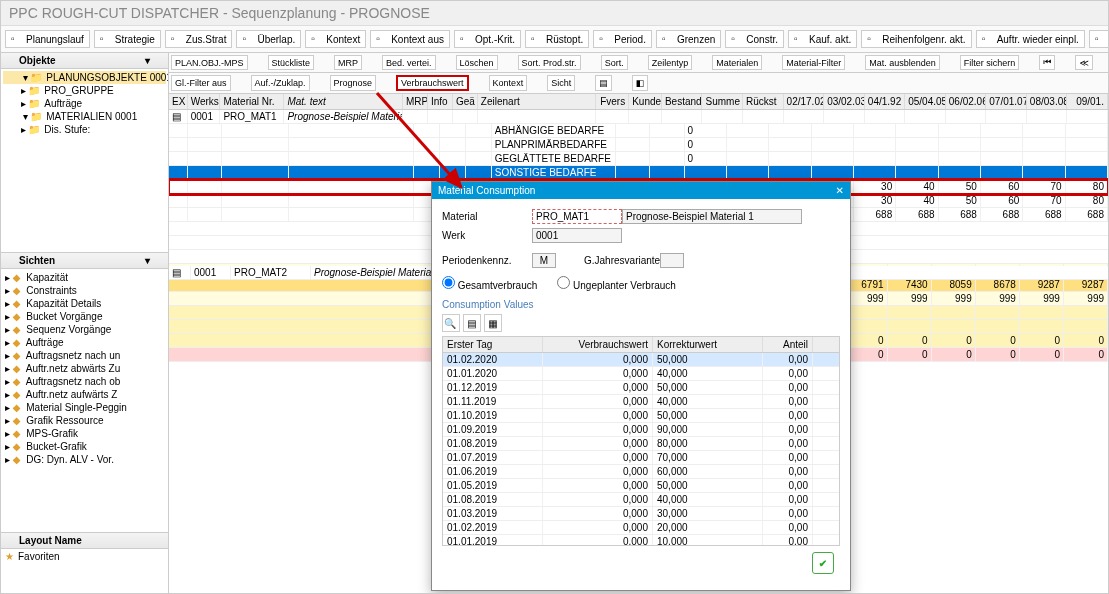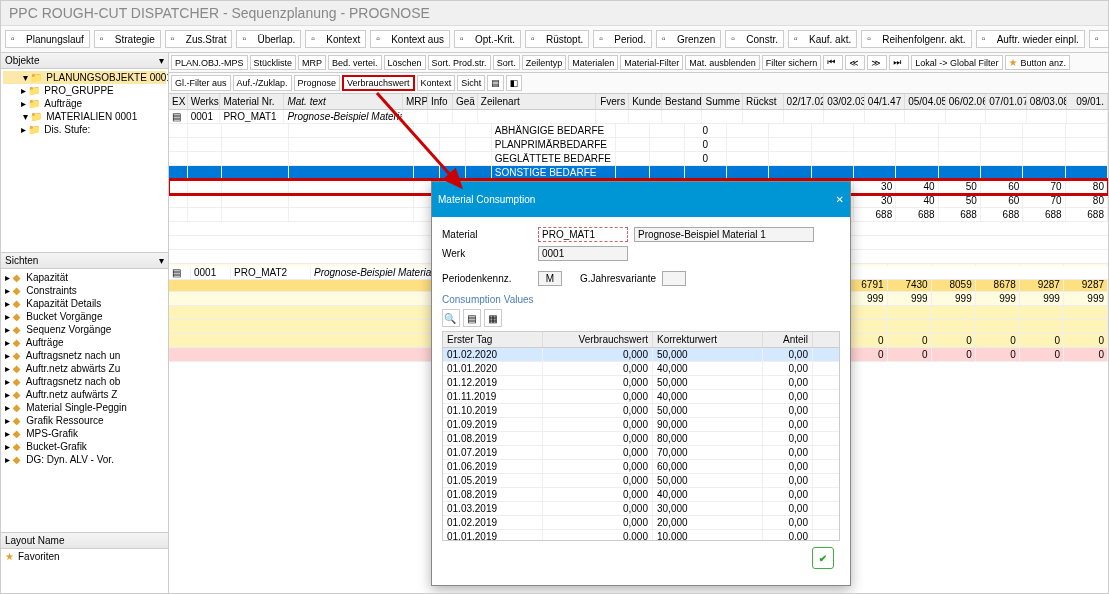--- a/index.html
+++ b/index.html
@@ -10,7 +10,7 @@
 .tbtn .ico{width:12px;height:12px;display:inline-block}
 .layout{display:flex;height:calc(100% - 52px)}
 .left-col{width:168px;border-right:1px solid #ccc;display:flex;flex-direction:column}
-.panel-hdr{background:linear-gradient(#f4f4f4,#e8e8e8);border-bottom:1px solid #ccc;padding:2px 4px;font-weight:normal;display:flex;justify-content:space-between;align-items:center}
+.panel-hdr{background:linear-gradient(#f4f4f4,#e8e8e8);border-bottom:1px solid #ccc;padding:2px 18px;font-weight:bold;display:flex;justify-content:space-between;align-items:center}
 .panel-obj{flex:0 0 200px;border-bottom:1px solid #ccc;overflow:auto}
 .tree{padding:2px;font-size:10px}
 .tree-item{padding:1px 0 1px 12px;white-space:nowrap;cursor:pointer}

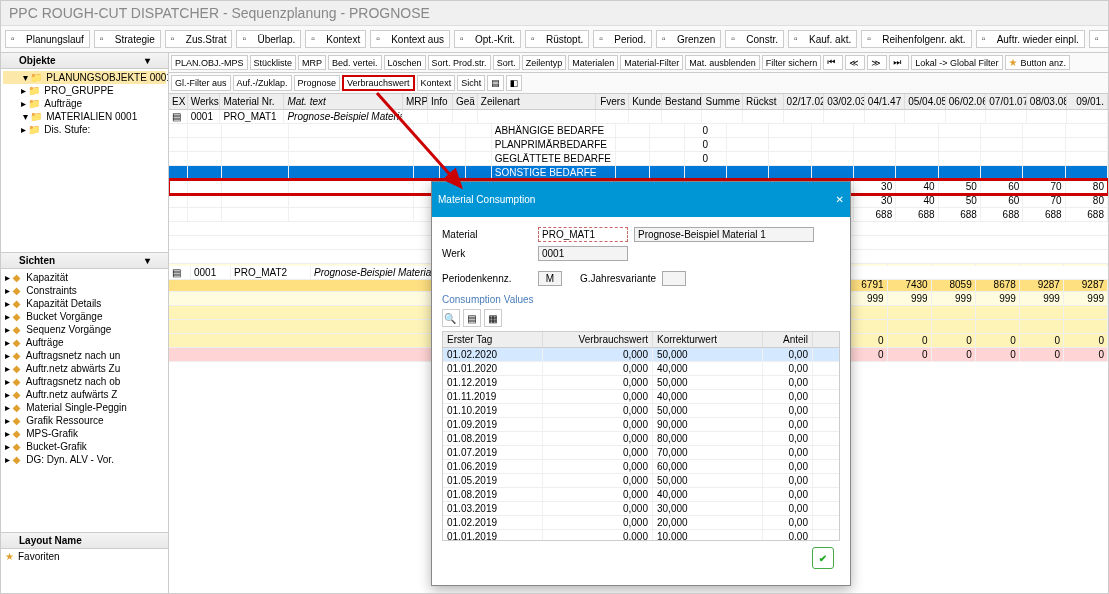--- a/index.html
+++ b/index.html
@@ -25,7 +25,7 @@
 .panel-layout{flex:0 0 60px}
 .layout-row{padding:2px 4px;display:flex;align-items:center;gap:4px}
 .right-col{flex:1;display:flex;flex-direction:column;overflow:hidden}
-.toolbar-sub{display:flex;gap:2px;padding:2px;border-bottom:1px solid #ccc;background:#fafafa;flex-wrap:nowrap;overflow:hidden}
+.toolbar-sub{display:flex;gap:20px;padding:2px;border-bottom:1px solid #ccc;background:#fafafa;flex-wrap:nowrap;overflow:hidden}
 .toolbar-sub .tbtn{font-size:9px;padding:1px 3px}
 .highlight-btn{border:2px solid #c00!important;position:relative}
 .grid-area{flex:1;overflow:auto;position:relative}

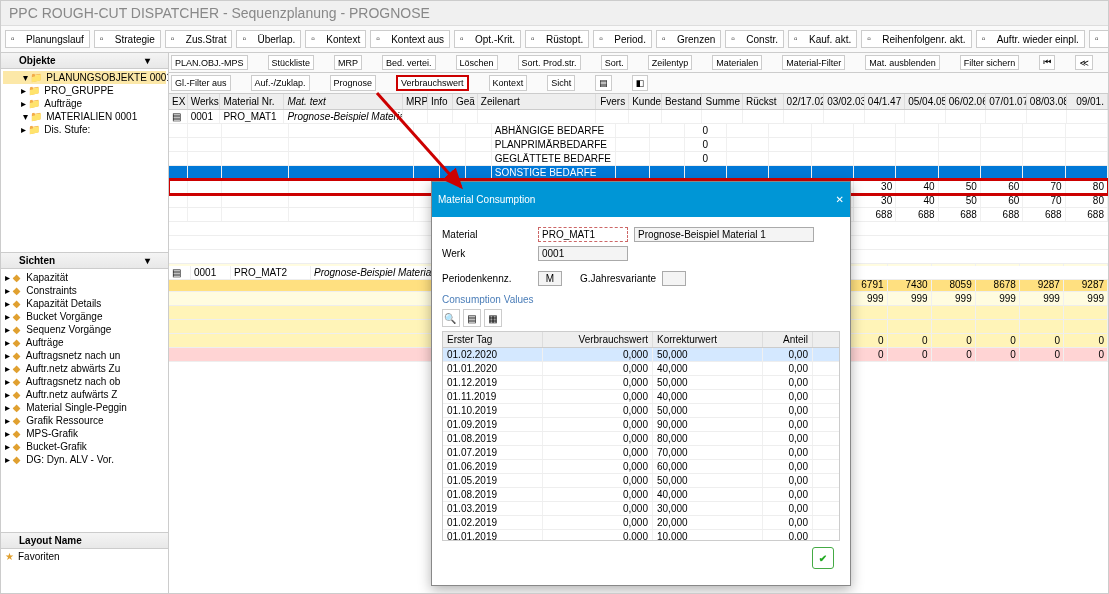--- a/index.html
+++ b/index.html
@@ -33,7 +33,7 @@
 .hdr-cell{padding:2px 3px;border-right:1px solid #ddd;white-space:nowrap;overflow:hidden}
 .data-row{display:flex;border-bottom:1px solid #eee;font-size:10px;min-height:14px}
 .data-cell{padding:1px 3px;border-right:1px solid #f0f0f0;white-space:nowrap;overflow:hidden}
-.w-ex{width:22px}.w-werks{width:40px}.w-mat{width:80px}.w-text{width:150px;font-style:italic}.w-mrp{width:30px}.w-info{width:30px}.w-gea{width:30px}.w-zeil{width:150px}.w-fv{width:40px;text-align:right}.w-kd{width:40px}.w-bst{width:50px;text-align:center}.w-sum{width:50px;text-align:right}.w-ruck{width:50px;text-align:left}.w-per{width:50px;text-align:right}
+.w-ex{width:22px}.w-werks{width:40px}.w-mat{width:80px}.w-text{width:150px;font-style:italic}.w-mrp{width:30px}.w-info{width:30px}.w-gea{width:30px}.w-zeil{width:150px}.w-fv{width:40px;text-align:right}.w-kd{width:40px}.w-bst{width:50px;text-align:left}.w-sum{width:50px;text-align:right}.w-ruck{width:50px;text-align:left}.w-per{width:50px;text-align:right}
 .row-sel{background:#0078d7;color:#fff}
 .row-red-box{outline:3px solid #c00;outline-offset:-1px;position:relative;z-index:5}
 .row-yellow{background:#fff4b8}

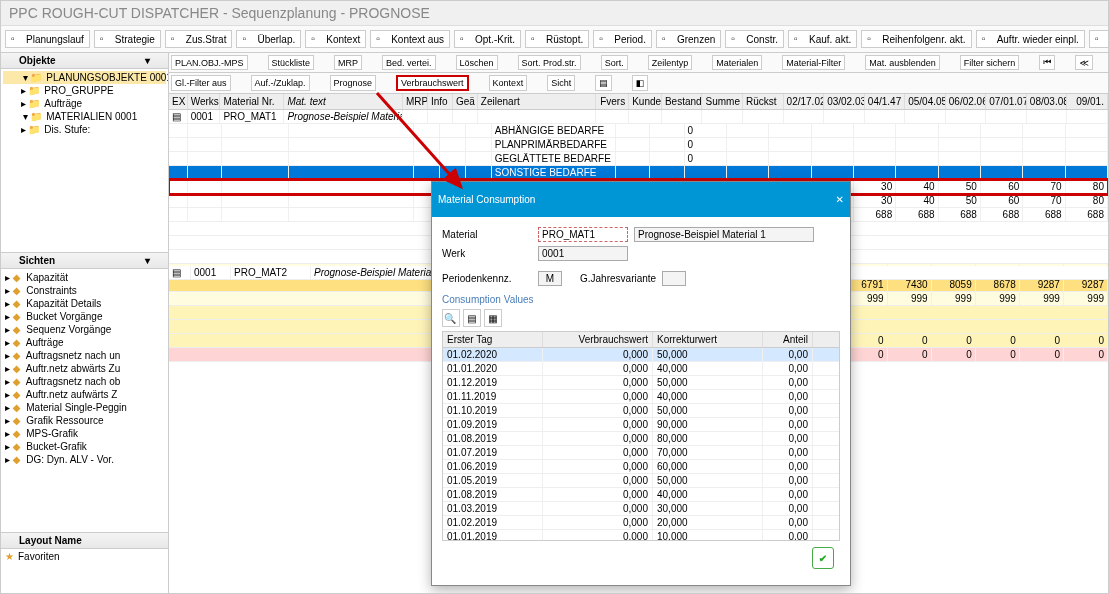--- a/index.html
+++ b/index.html
@@ -184,7 +184,7 @@
           <div class="hdr-cell w-ruck">Rückst</div>
           <div class="hdr-cell w-per">02/17.02</div>
           <div class="hdr-cell w-per">03/02.03</div>
-          <div class="hdr-cell w-per">04/1.47</div>
+          <div class="hdr-cell w-per">04/1.92</div>
           <div class="hdr-cell w-per">05/04.05</div>
           <div class="hdr-cell w-per">06/02.06</div>
           <div class="hdr-cell w-per">07/01.07</div>

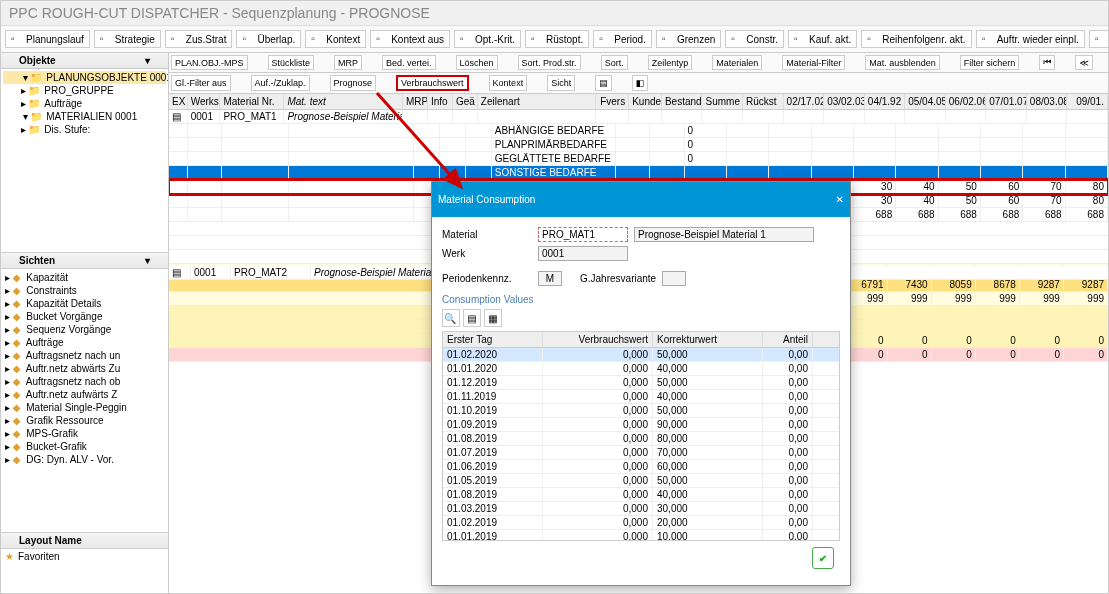--- a/index.html
+++ b/index.html
@@ -41,7 +41,7 @@
 .row-pink{background:#ffd4d4}
 .row-lightyellow{background:#fffce0}
 .dialog{position:absolute;left:430px;top:180px;width:420px;background:#fff;border:1px solid #888;box-shadow:0 4px 12px rgba(0,0,0,0.3);z-index:20}
-.dlg-title{background:#0096d6;color:#fff;padding:12px 6px;display:flex;justify-content:space-between;align-items:flex-start}
+.dlg-title{background:#0096d6;color:#fff;padding:3px 6px;display:flex;justify-content:space-between;align-items:flex-start}
 .dlg-body{padding:10px;font-size:10px}
 .fld-row{display:flex;align-items:center;margin-bottom:4px;gap:6px}
 .fld-lbl{width:90px}

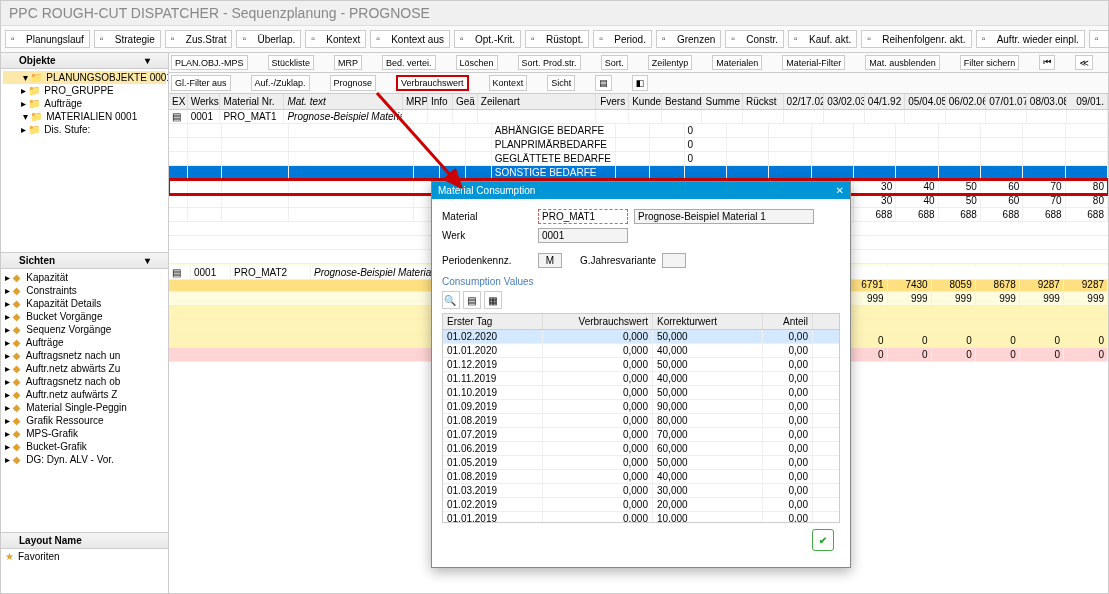--- a/index.html
+++ b/index.html
@@ -43,7 +43,7 @@
 .dialog{position:absolute;left:430px;top:180px;width:420px;background:#fff;border:1px solid #888;box-shadow:0 4px 12px rgba(0,0,0,0.3);z-index:20}
 .dlg-title{background:#0096d6;color:#fff;padding:3px 6px;display:flex;justify-content:space-between;align-items:flex-start}
 .dlg-body{padding:10px;font-size:10px}
-.fld-row{display:flex;align-items:center;margin-bottom:4px;gap:6px}
+.fld-row{display:flex;align-items:center;margin-bottom:4px;}
 .fld-lbl{width:90px}
 .fld-inp{border:1px solid #aaa;padding:1px 3px;background:#fff;width:90px}
 .fld-inp.ro{background:#f4f4f4}

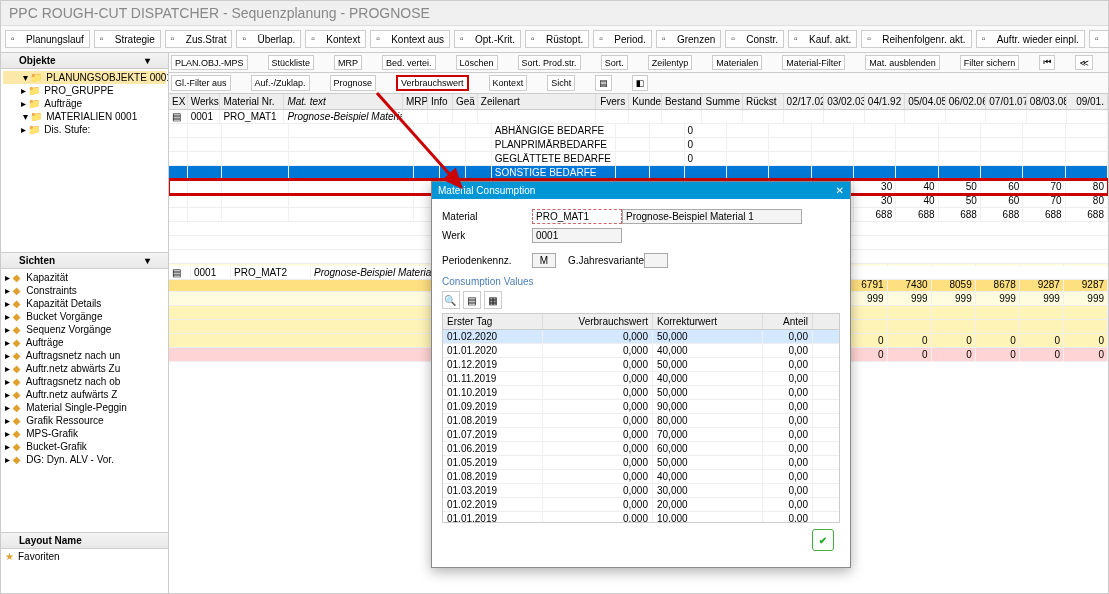--- a/index.html
+++ b/index.html
@@ -473,7 +473,7 @@
     <div class="fld-row" style="margin-top:10px">
       <span class="fld-lbl">Periodenkennz.</span>
       <input class="fld-inp ro" style="width: 24px; text-align: center;" value="M">
-      <span style="margin-left:12px">G.Jahresvariante</span>
+      <span style="margin-left:28px">G.Jahresvariante</span>
       <input class="fld-inp ro" style="width: 24px;">
     </div>
     <div class="cons-hdr">Consumption Values</div>

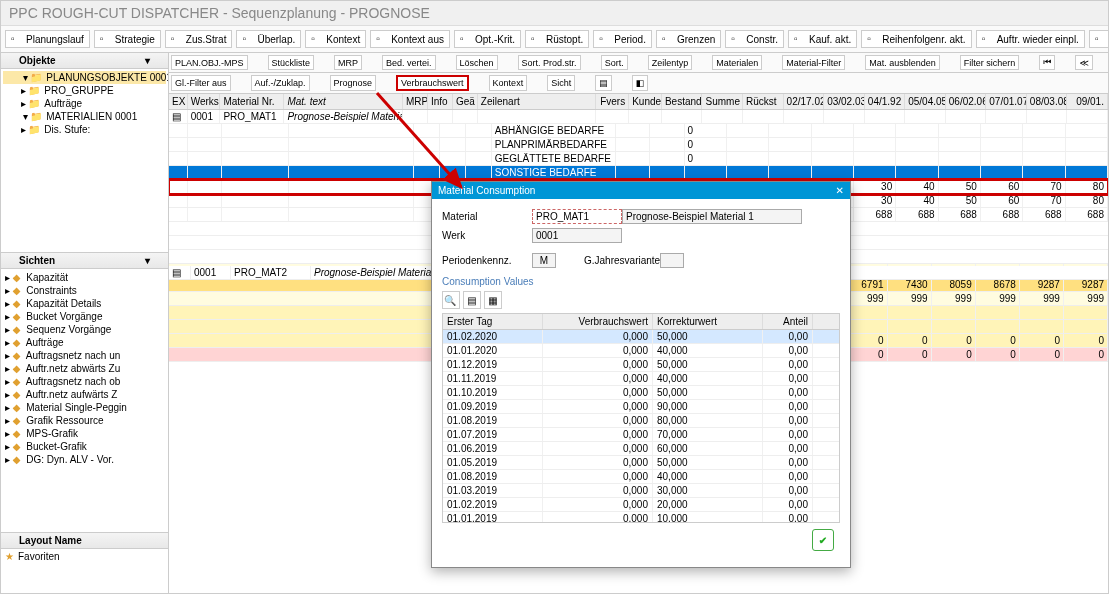--- a/index.html
+++ b/index.html
@@ -476,6 +476,10 @@
       <span style="margin-left:28px">G.Jahresvariante</span>
       <input class="fld-inp ro" style="width: 24px;">
     </div>
+    <div class="radio-row">
+      <label><input type="radio" checked="" style=""> <span>Gesamtverbrauch</span></label>
+      <label><input type="radio" style=""> <span>Ungeplanter Verbrauch</span></label>
+    </div>
     <div class="cons-hdr">Consumption Values</div>
     <div class="cons-tb">
       <div class="tb">🔍</div>

